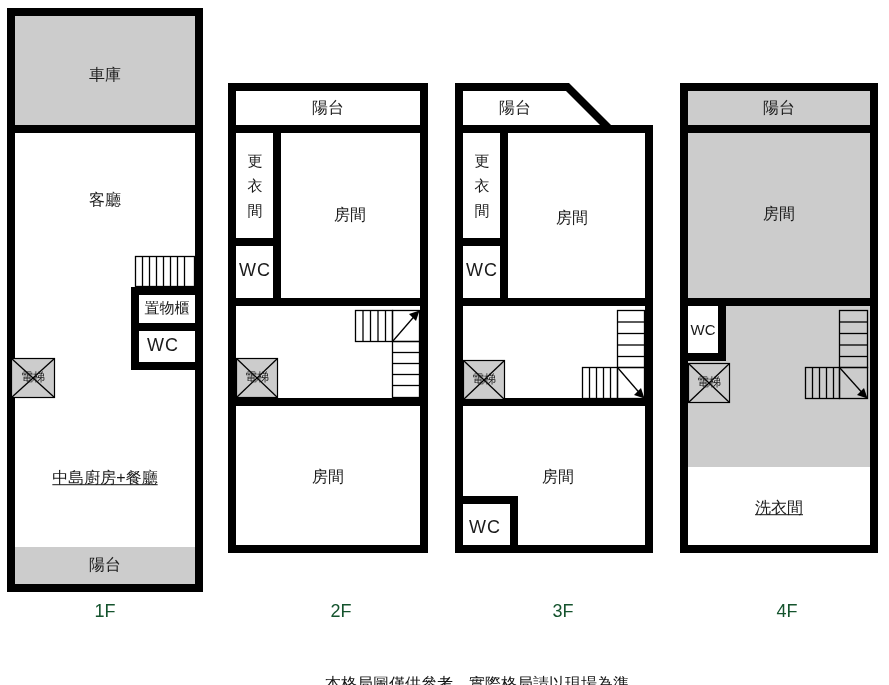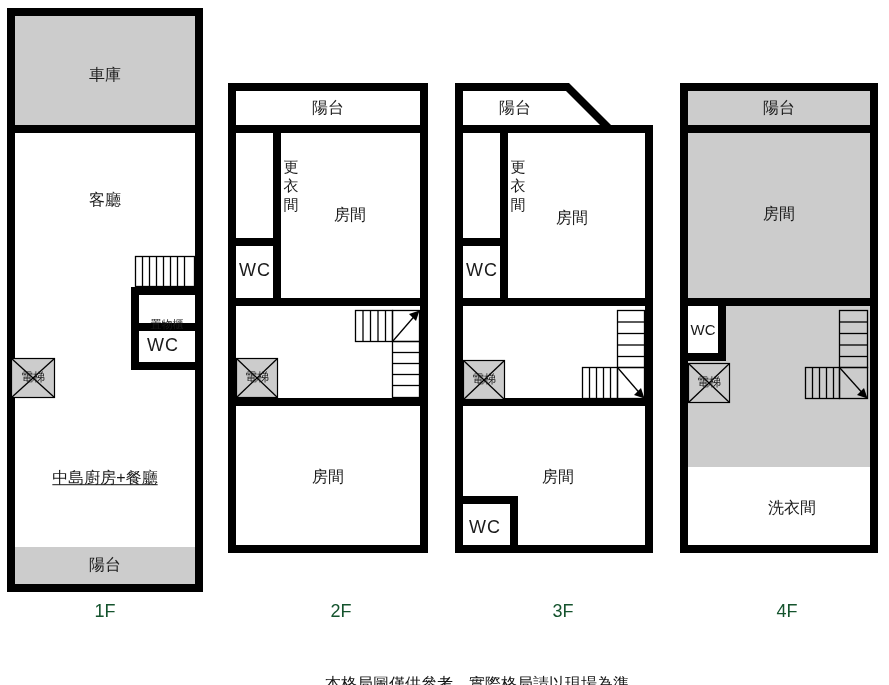--- a/index.html
+++ b/index.html
@@ -30,7 +30,7 @@
   .lbl.wcsm{font-size:15px;}
   .lbl.vert{
     white-space:normal;width:17px;word-break:break-all;
-    font-size:15px;line-height:19px;margin-left:36px;
+    font-size:15px;line-height:25px;
   }
   .floor-tag{
     position:absolute;transform:translate(-50%,-50%);

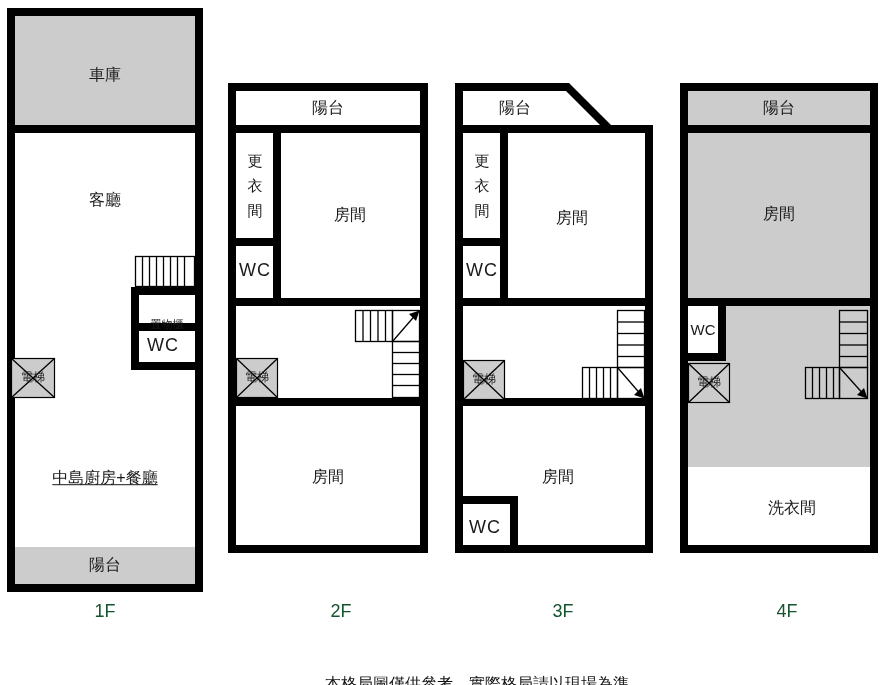--- a/index.html
+++ b/index.html
@@ -25,7 +25,7 @@
     text-align:center;
   }
   .lbl.small{font-size:12px;}
-  .lbl.mid{font-size:11px;margin-top:16px;}
+  .lbl.mid{font-size:15px;}
   .lbl.wc{font-size:18px;letter-spacing:1px;}
   .lbl.wcsm{font-size:15px;}
   .lbl.vert{

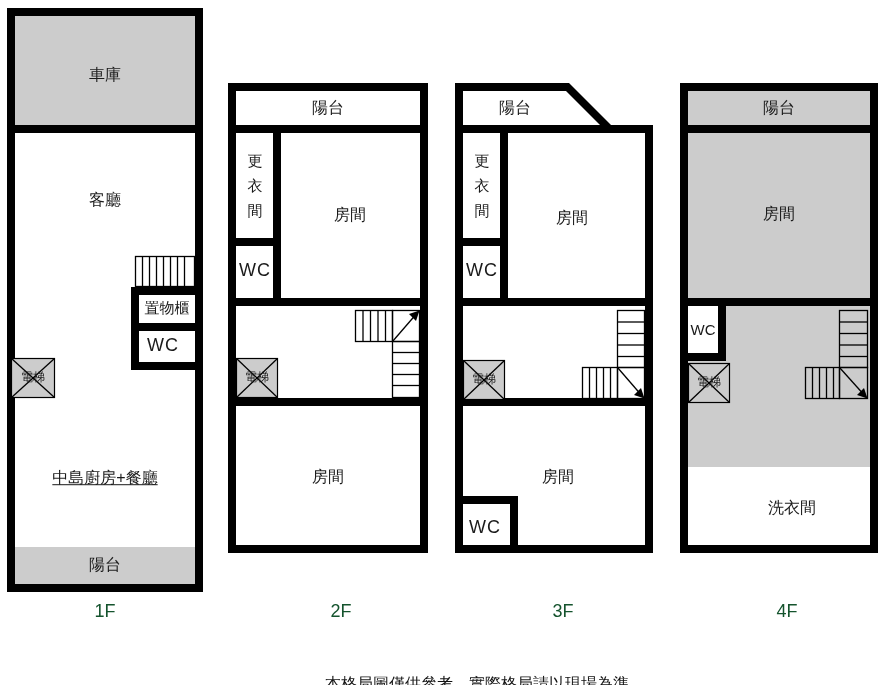--- a/index.html
+++ b/index.html
@@ -223,7 +223,7 @@
     <span class="lbl" style="left:99px;top:131px;">房間</span>
     <span class="lbl wcsm" style="left:23px;top:247px;">WC</span>
     <span class="lbl small" style="left:29px;top:300px;">電梯</span>
-    <span class="lbl" style="left:112px;top:425px;">洗衣間</span>
+    <span class="lbl" style="left:99px;top:425px;text-decoration:underline;">洗衣間</span>
   </div>
 
   <span class="floor-tag" style="left:105px;top:611px;">1F</span>

